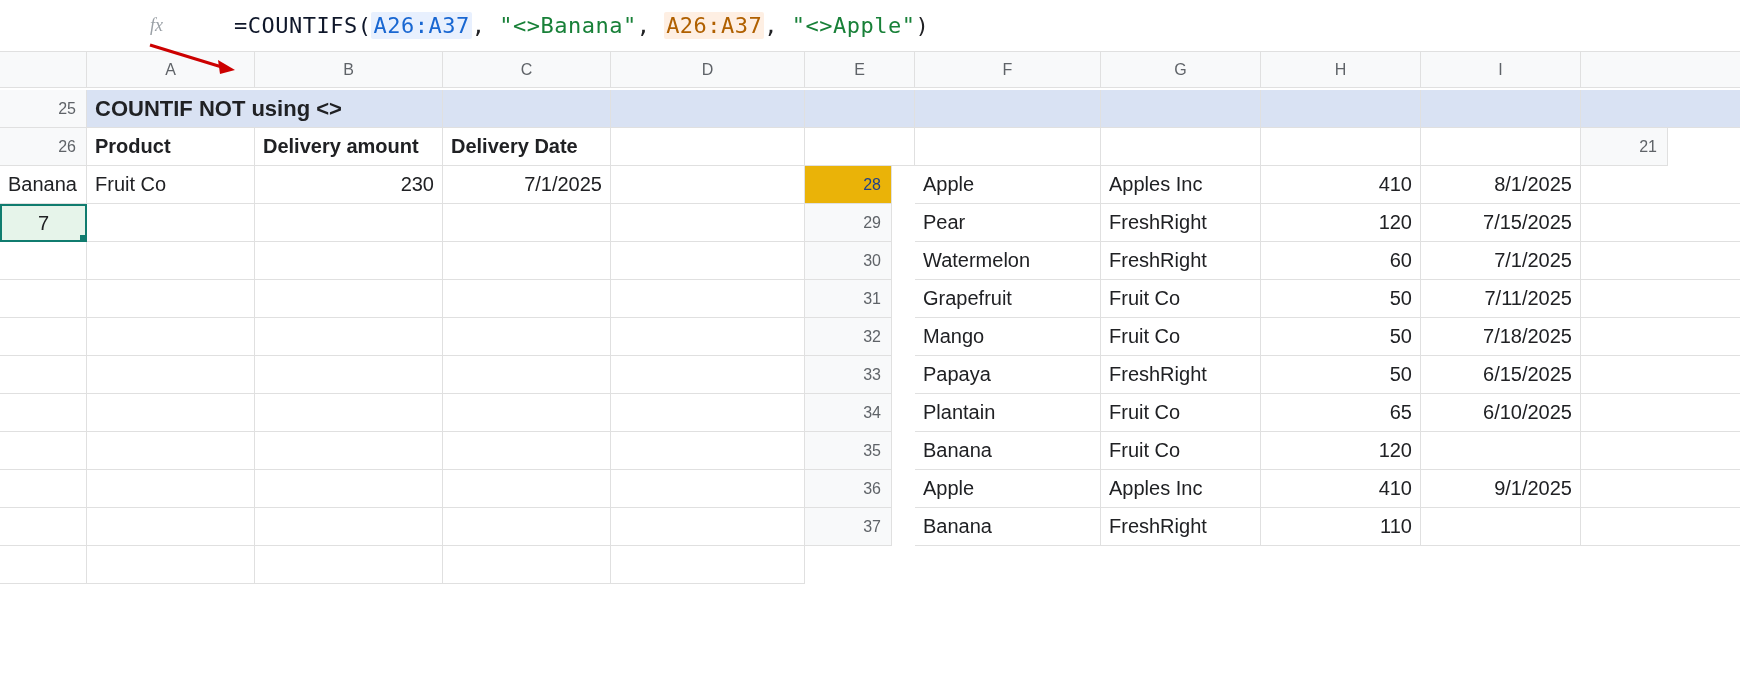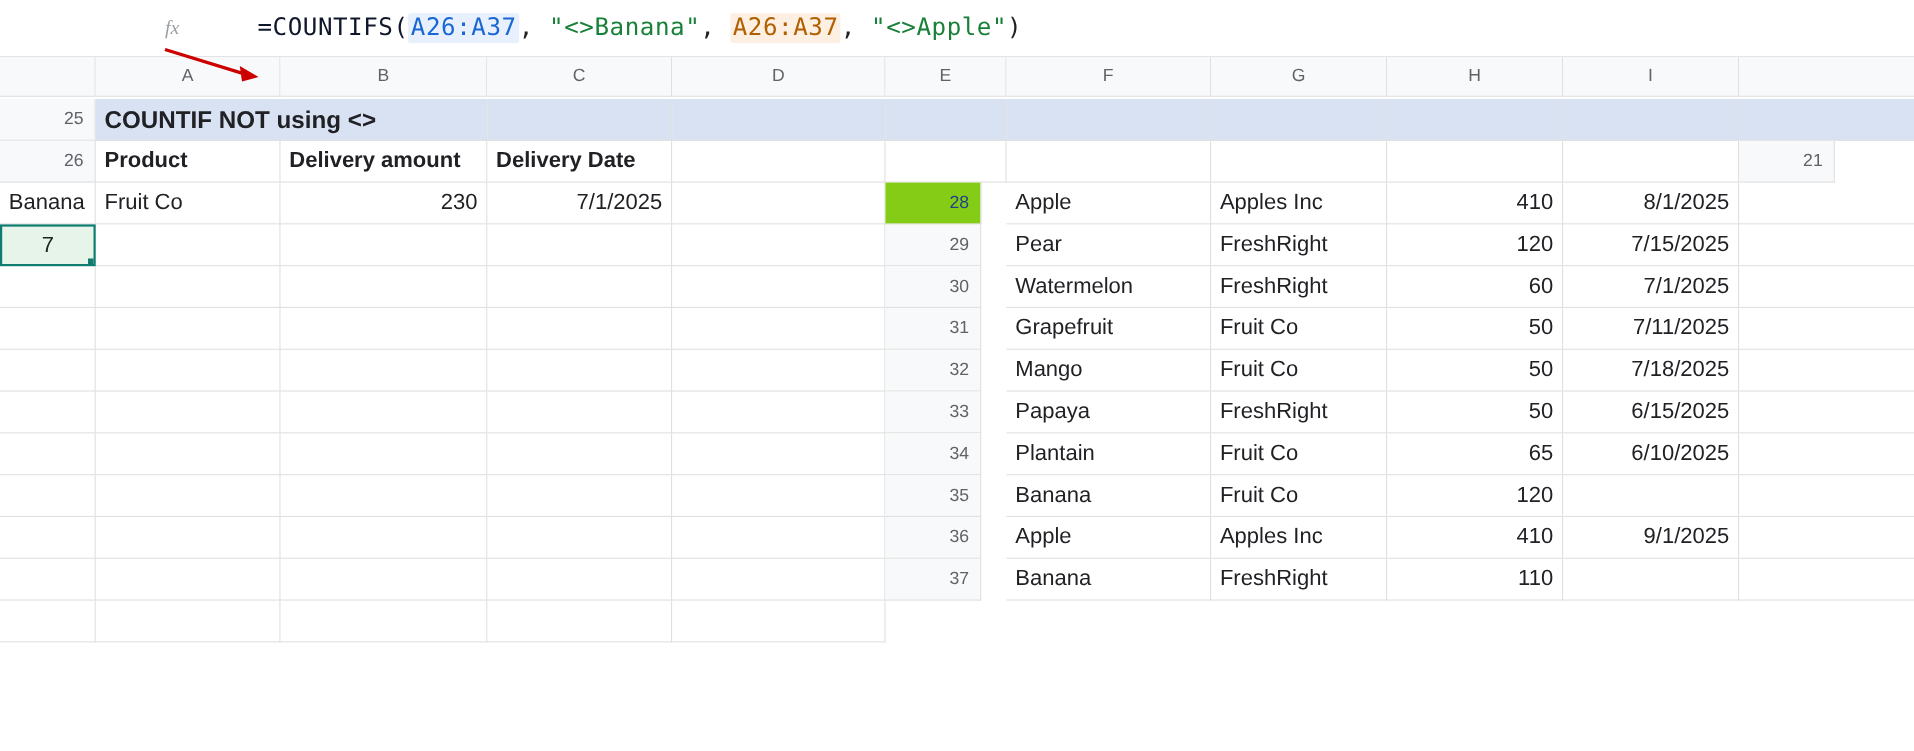--- a/index.html
+++ b/index.html
@@ -65,7 +65,7 @@
   .col-header { height: 36px; }
   .row-header { width: 87px; justify-content: flex-end; padding-right: 10px; }
   .corner { width:87px; height:36px; }
-  .row-header.active { background: #84cc16; color: #1f4189; }
+  .row-header.active { background: #eab308; color: #1f4189; }
 
   .cell {
     border-right: 1px solid #e0e0e0;

